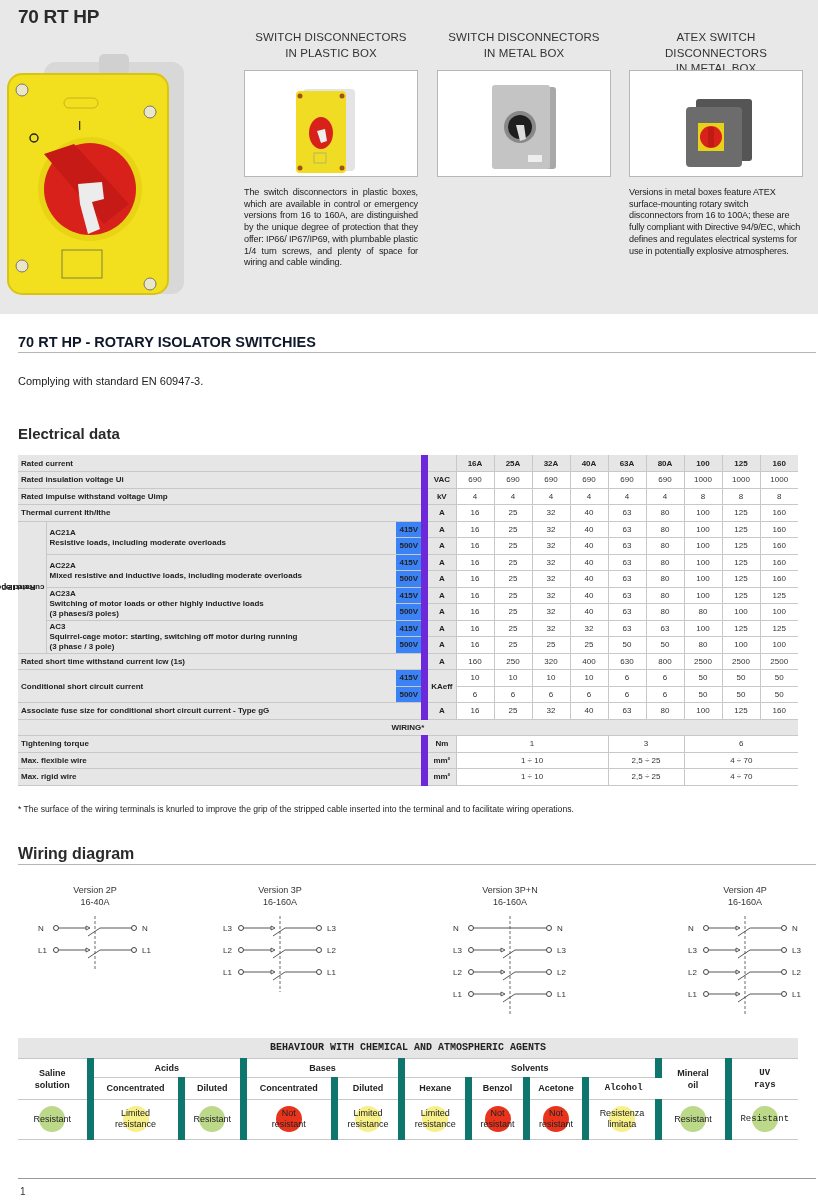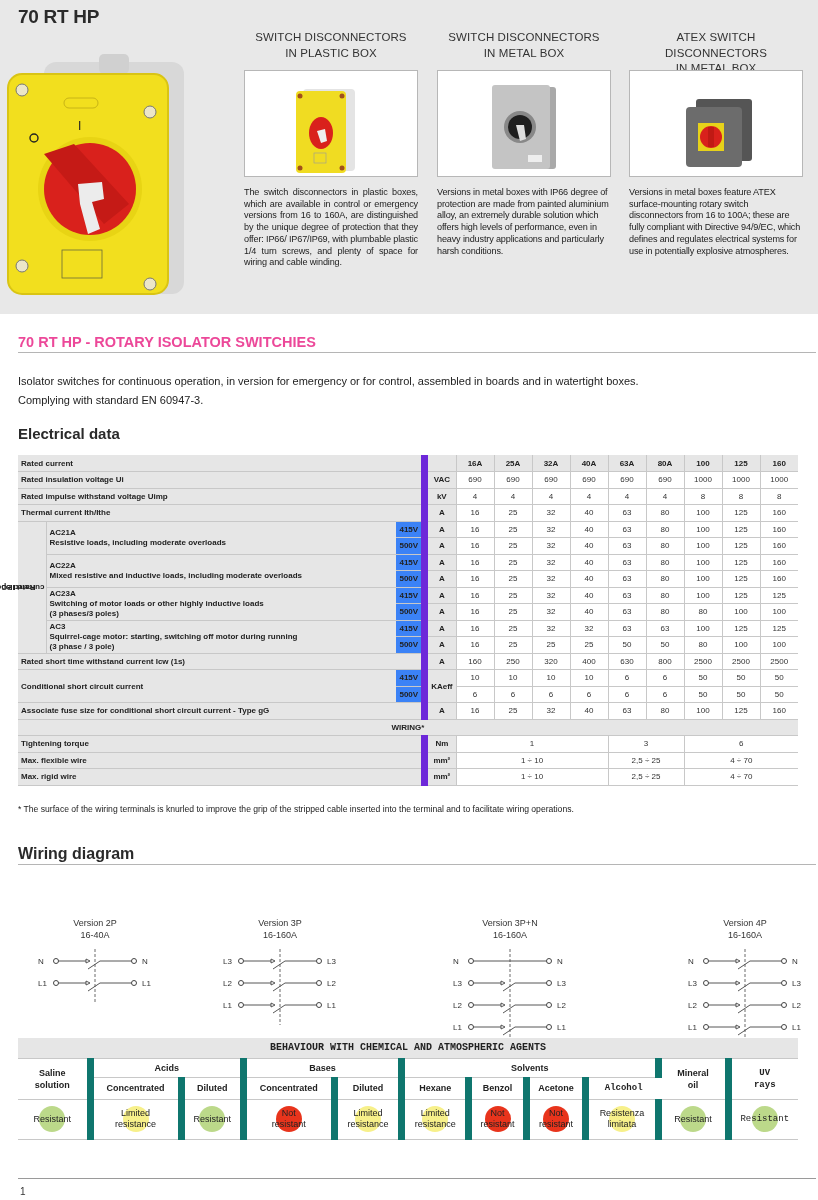--- a/index.html
+++ b/index.html
@@ -121,7 +121,6 @@
           <rect x="90" y="84" width="14" height="7" fill="#eee"></rect>
         </svg>
       </div>
-      <div class="card-text">Versions in metal boxes with IP66 degree of protection are made from painted aluminium alloy, an extremely durable solution which offers high levels of performance, even in heavy industry applications and particularly harsh conditions.</div>
     </div>
 
     <div class="card">

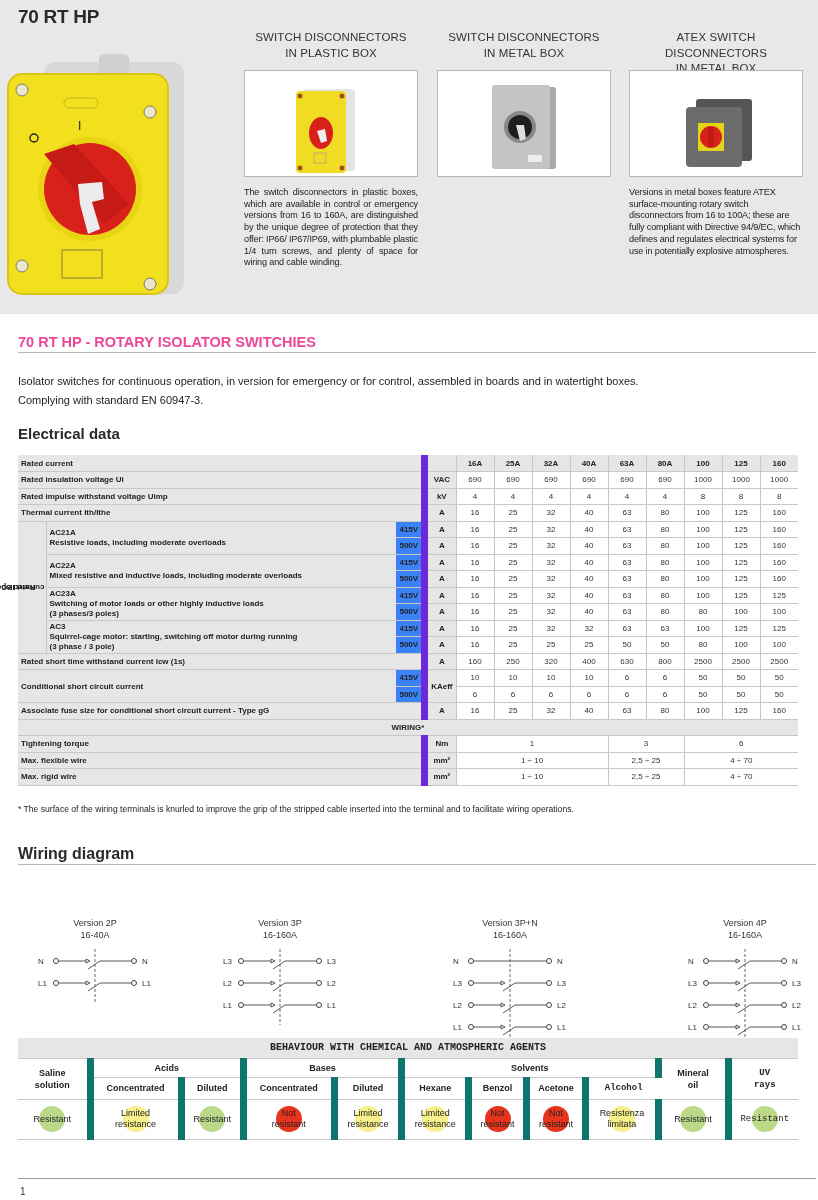--- a/index.html
+++ b/index.html
@@ -21,7 +21,7 @@
   .card:nth-child(2) .card-text, .card:nth-child(3) .card-text { text-align: left; }
 
   
-  .section-title { position: absolute; left: 18px; font-size: 14.5px; font-weight: bold; color: #ec4899; }
+  .section-title { position: absolute; left: 18px; font-size: 14.5px; font-weight: bold; color: #0f172a; }
   .rule { position: absolute; left: 18px; width: 798px; height: 1px; background: #b5b5b5; }
   .intro { position: absolute; left: 18px; top: 372px; font-size: 11px; line-height: 19px; color: #222; }
   .subtitle { position: absolute; left: 18px; font-size: 15px; font-weight: bold; color: #2a2a2a; }

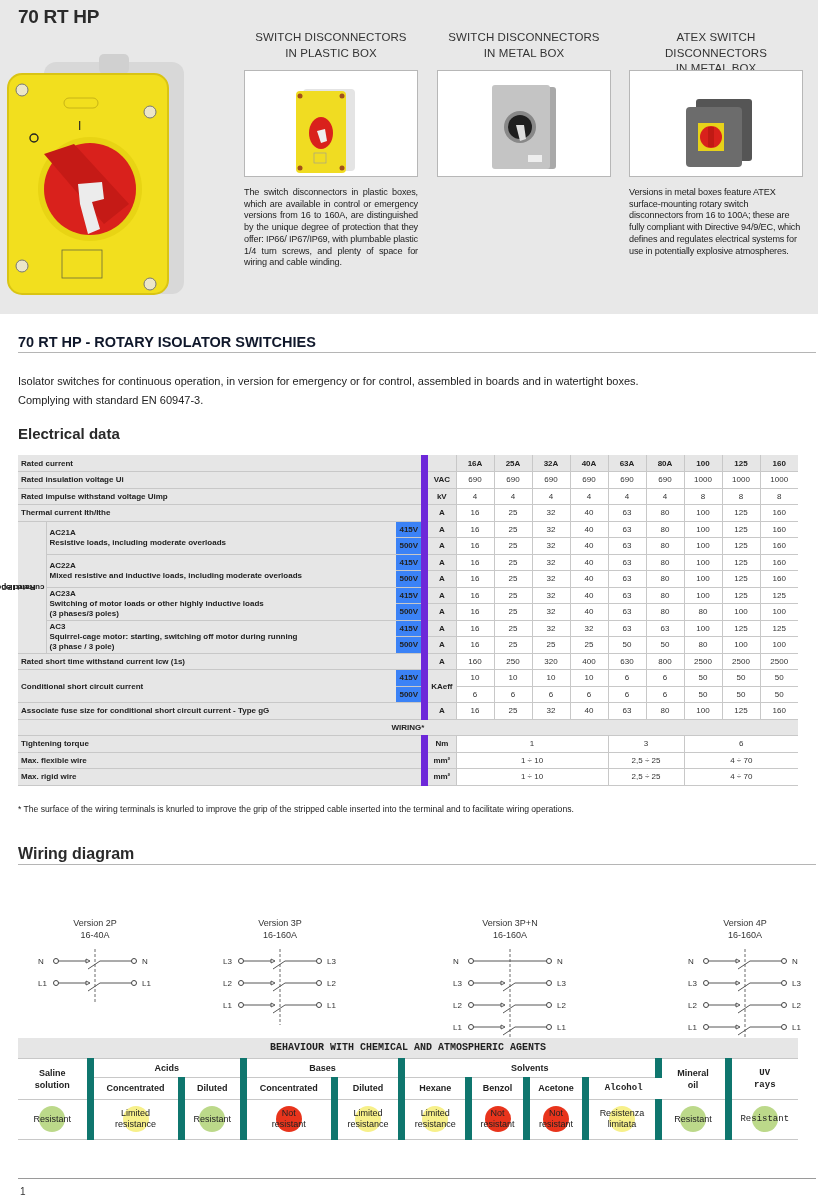--- a/index.html
+++ b/index.html
@@ -145,7 +145,6 @@
 <div class="section-title" style="top:334px;">70 RT HP - ROTARY ISOLATOR SWITCHIES</div>
 <div class="rule" style="top:352px;"></div>
 <div class="intro">
-  <div>Isolator switches for continuous operation, in version for emergency or for control, assembled in boards and in watertight boxes.</div>
   <div>Complying with standard EN 60947-3.</div>
 </div>
 

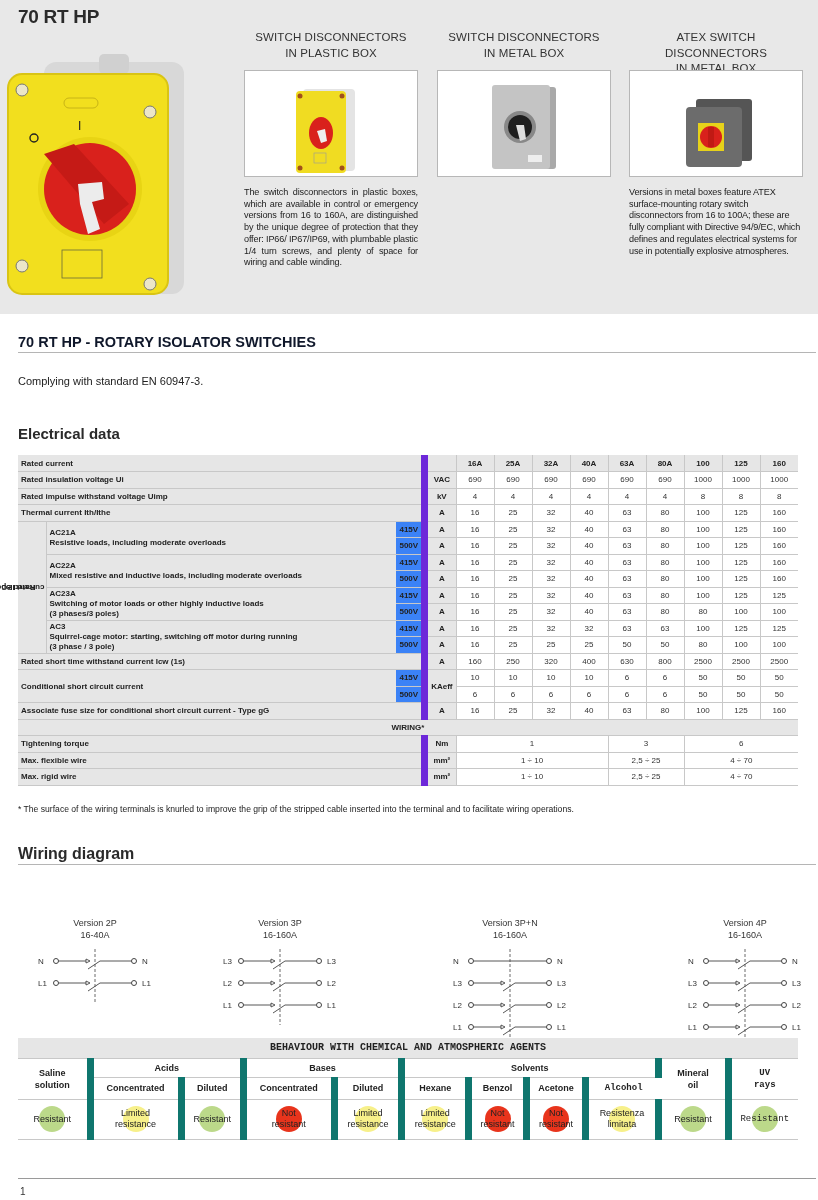--- a/index.html
+++ b/index.html
@@ -41,7 +41,7 @@
   .footnote { position: absolute; left: 18px; top: 804px; font-size: 8.6px; color: #222; }
 
   
-  .wd { position: absolute; font-size: 9px; color: #333; text-align: center; margin-top: 33px; }
+  .wd { position: absolute; font-size: 9px; color: #333; text-align: center; }
   .wd-title { line-height: 12px; }
   .wd svg { display: block; margin-top: 8px; }
 

